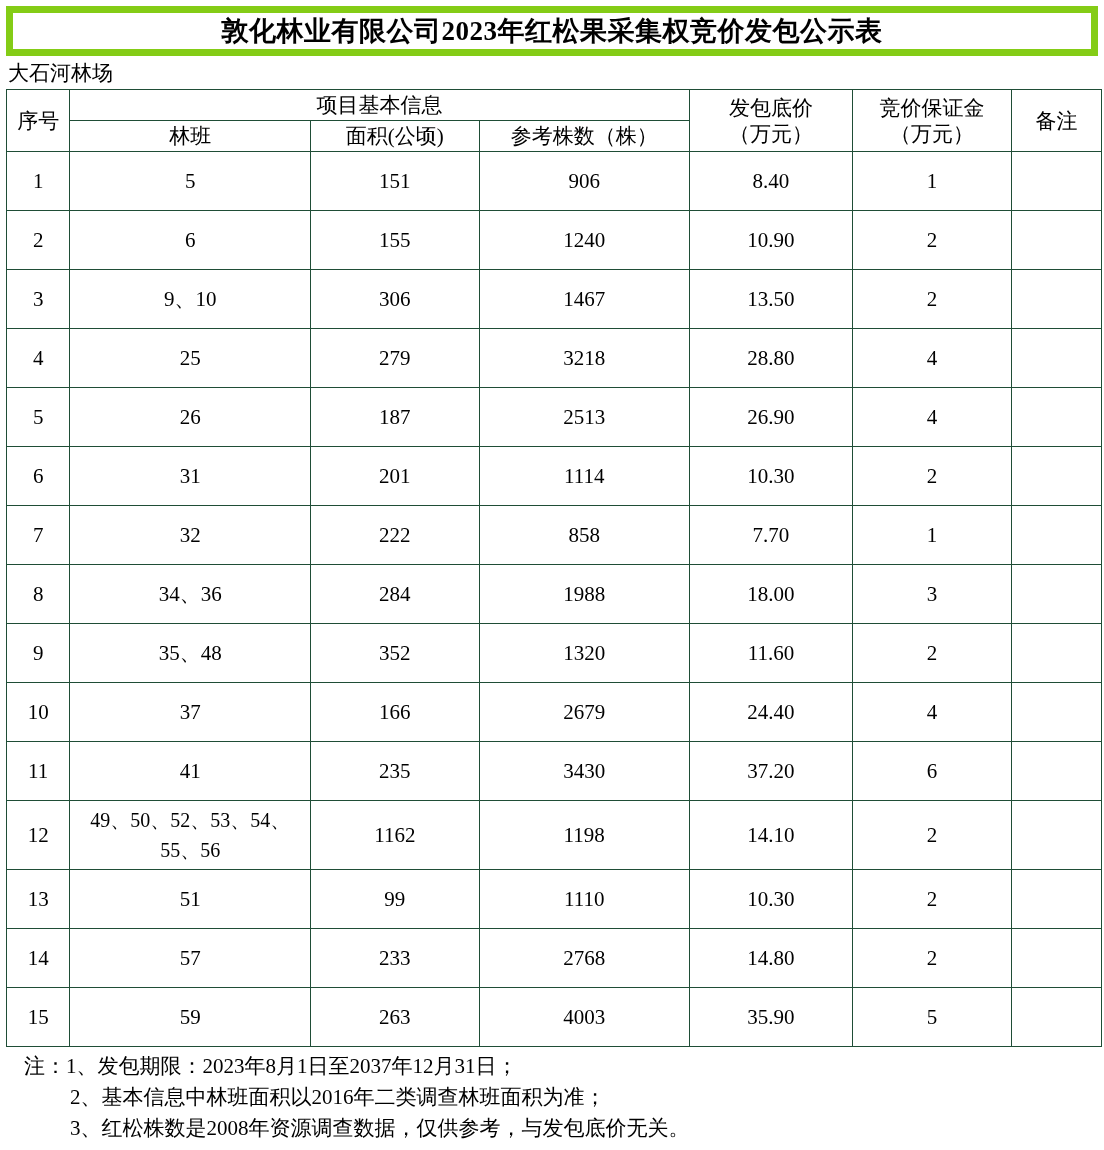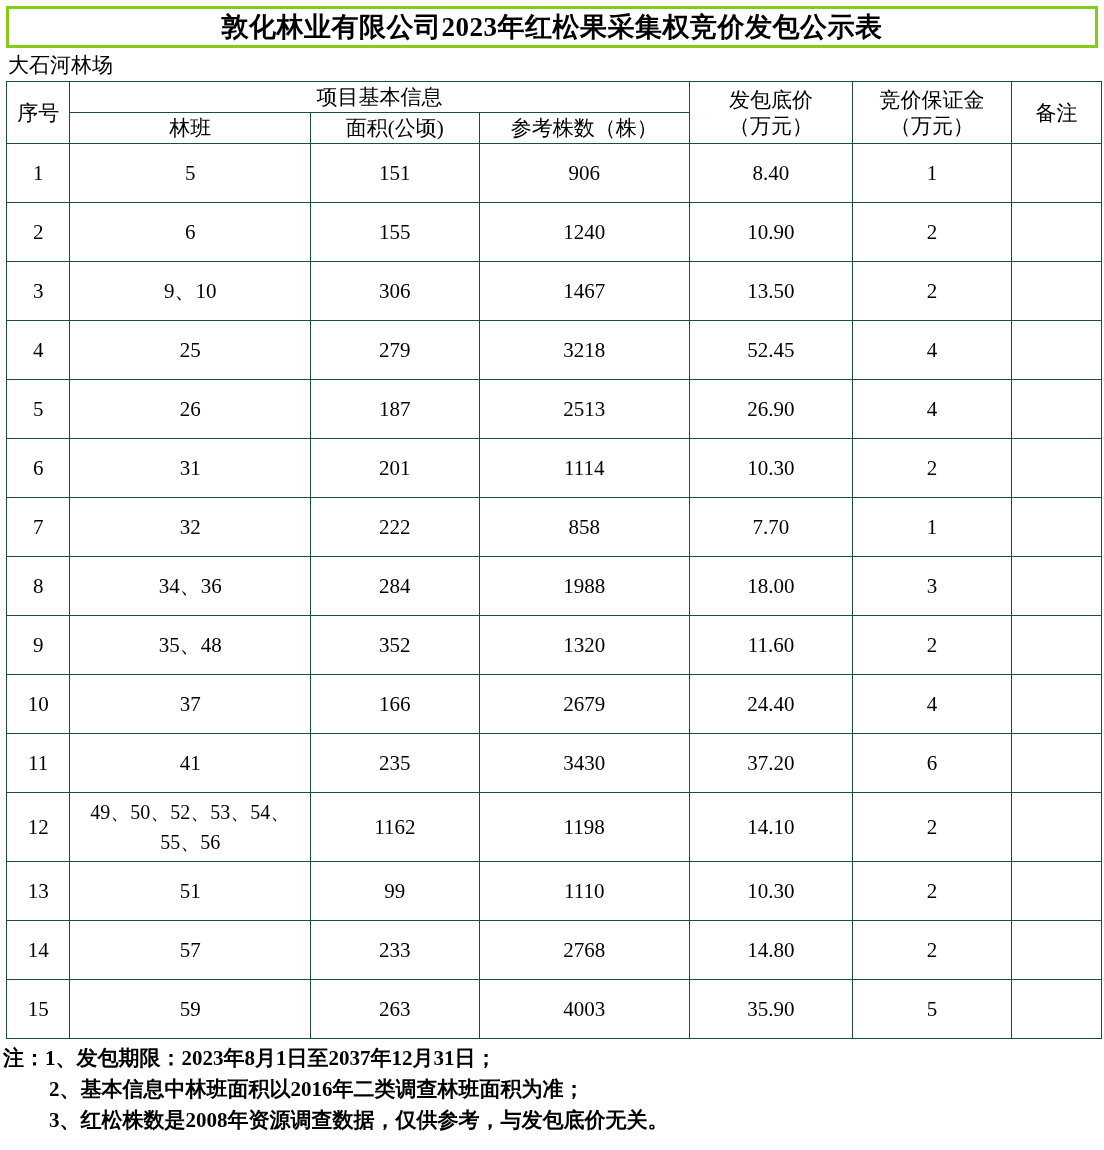--- a/index.html
+++ b/index.html
@@ -23,7 +23,7 @@
   }
   .title-bar {
     margin: 6px 6px 0 6px;
-    border: 3px solid #84cc16;
+    border: 7px solid #84cc16;
     height: 36px;
     display: flex;
     align-items: center;

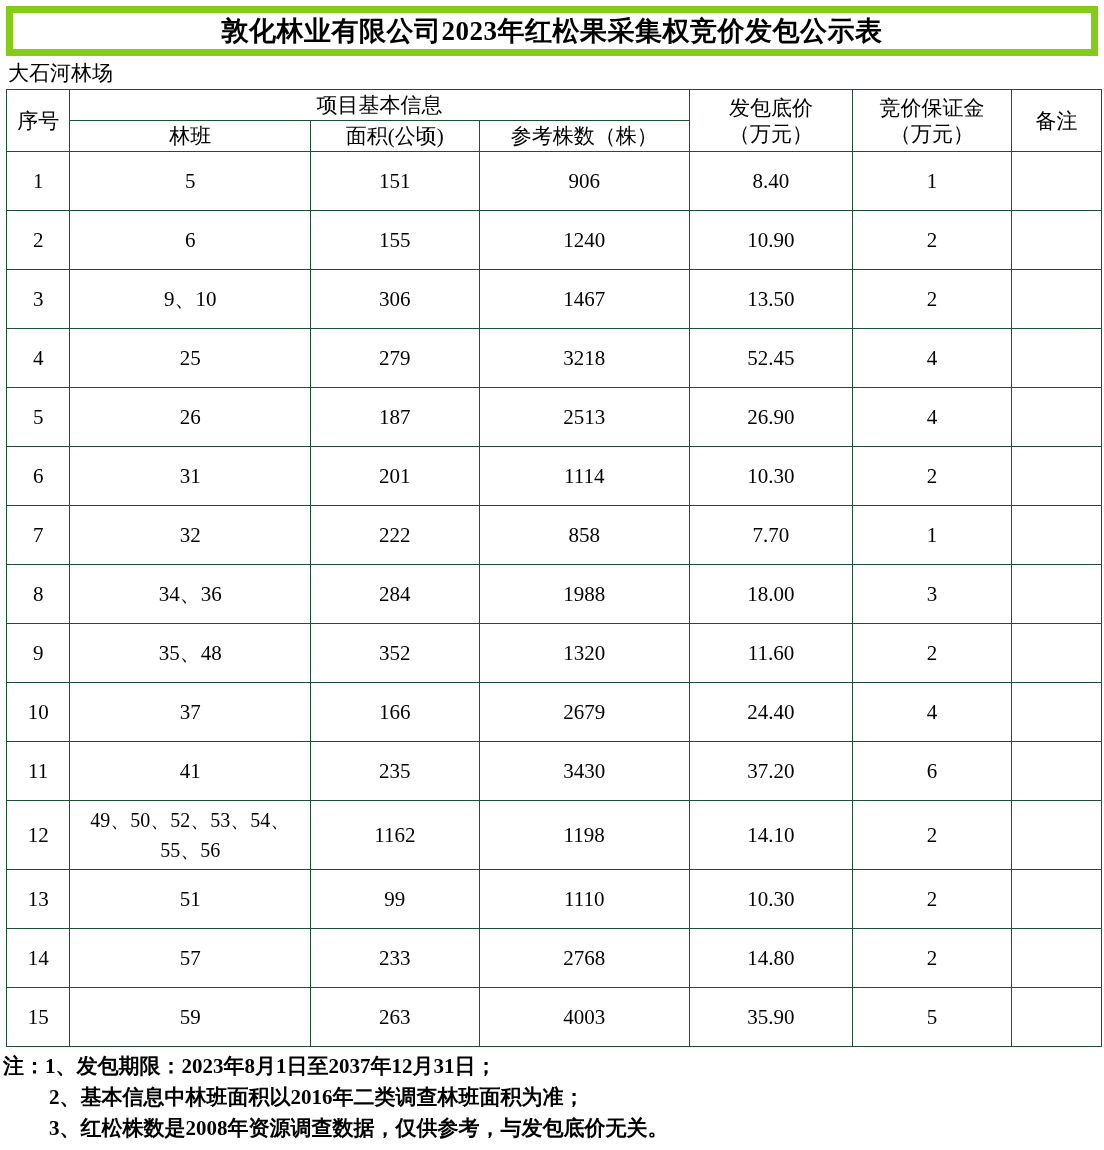--- a/index.html
+++ b/index.html
@@ -168,7 +168,7 @@
         <td>25</td>
         <td>279</td>
         <td>3218</td>
-        <td>52.45</td>
+        <td>28.80</td>
         <td>4</td>
         <td></td>
       </tr>

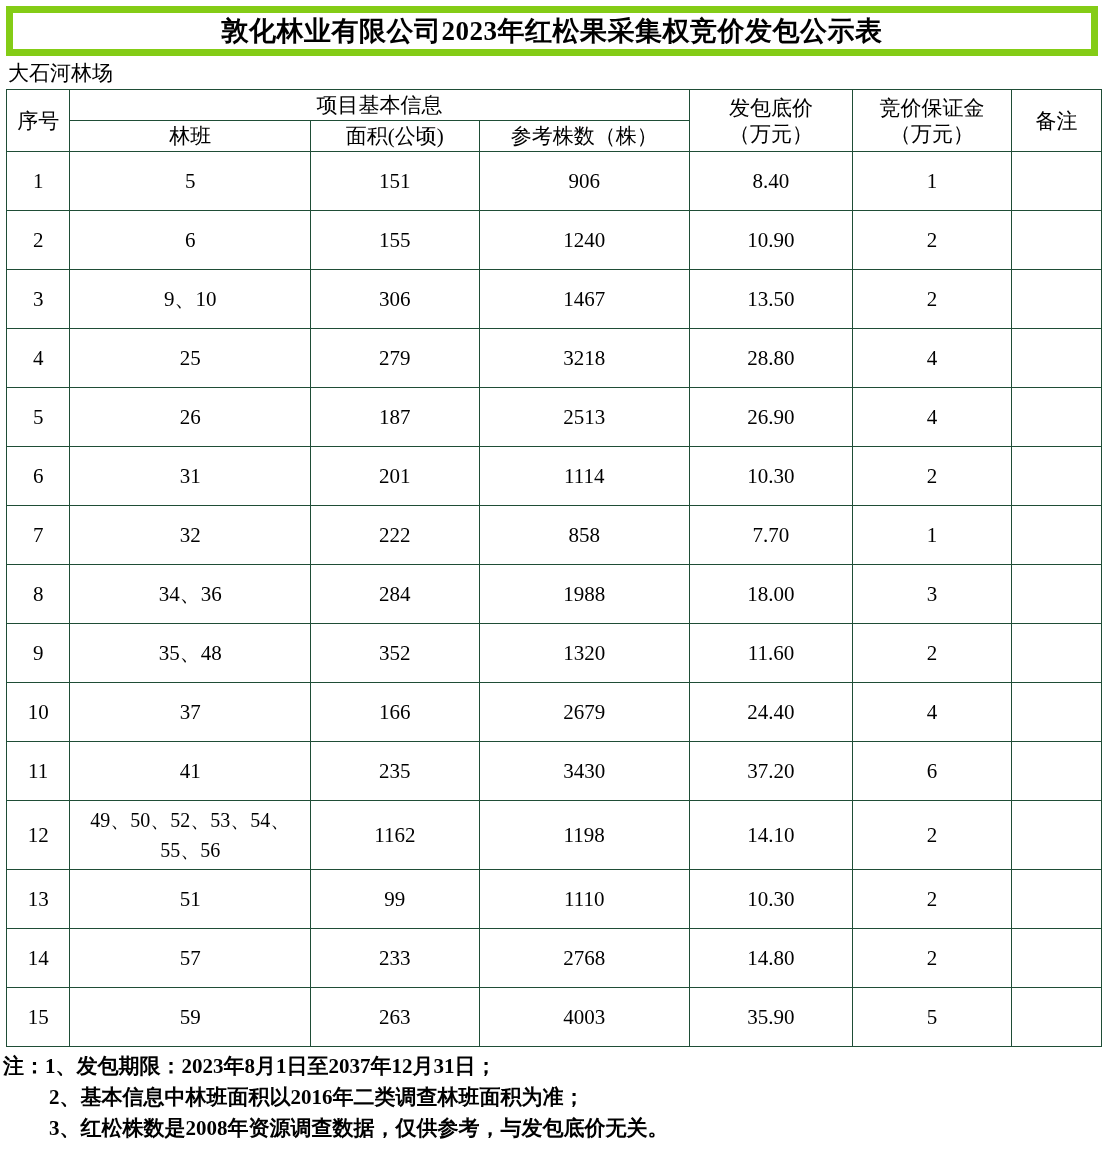--- a/index.html
+++ b/index.html
@@ -82,10 +82,10 @@
     margin-top: 12px;
   }
   .notes {
-    margin: 4px 6px 0 3px;
+    margin: 4px 6px 0 24px;
     font-size: 21px;
     line-height: 31px;
-    font-weight: bold;
+    font-weight: normal;
   }
   .notes .note-line {
     white-space: pre;

